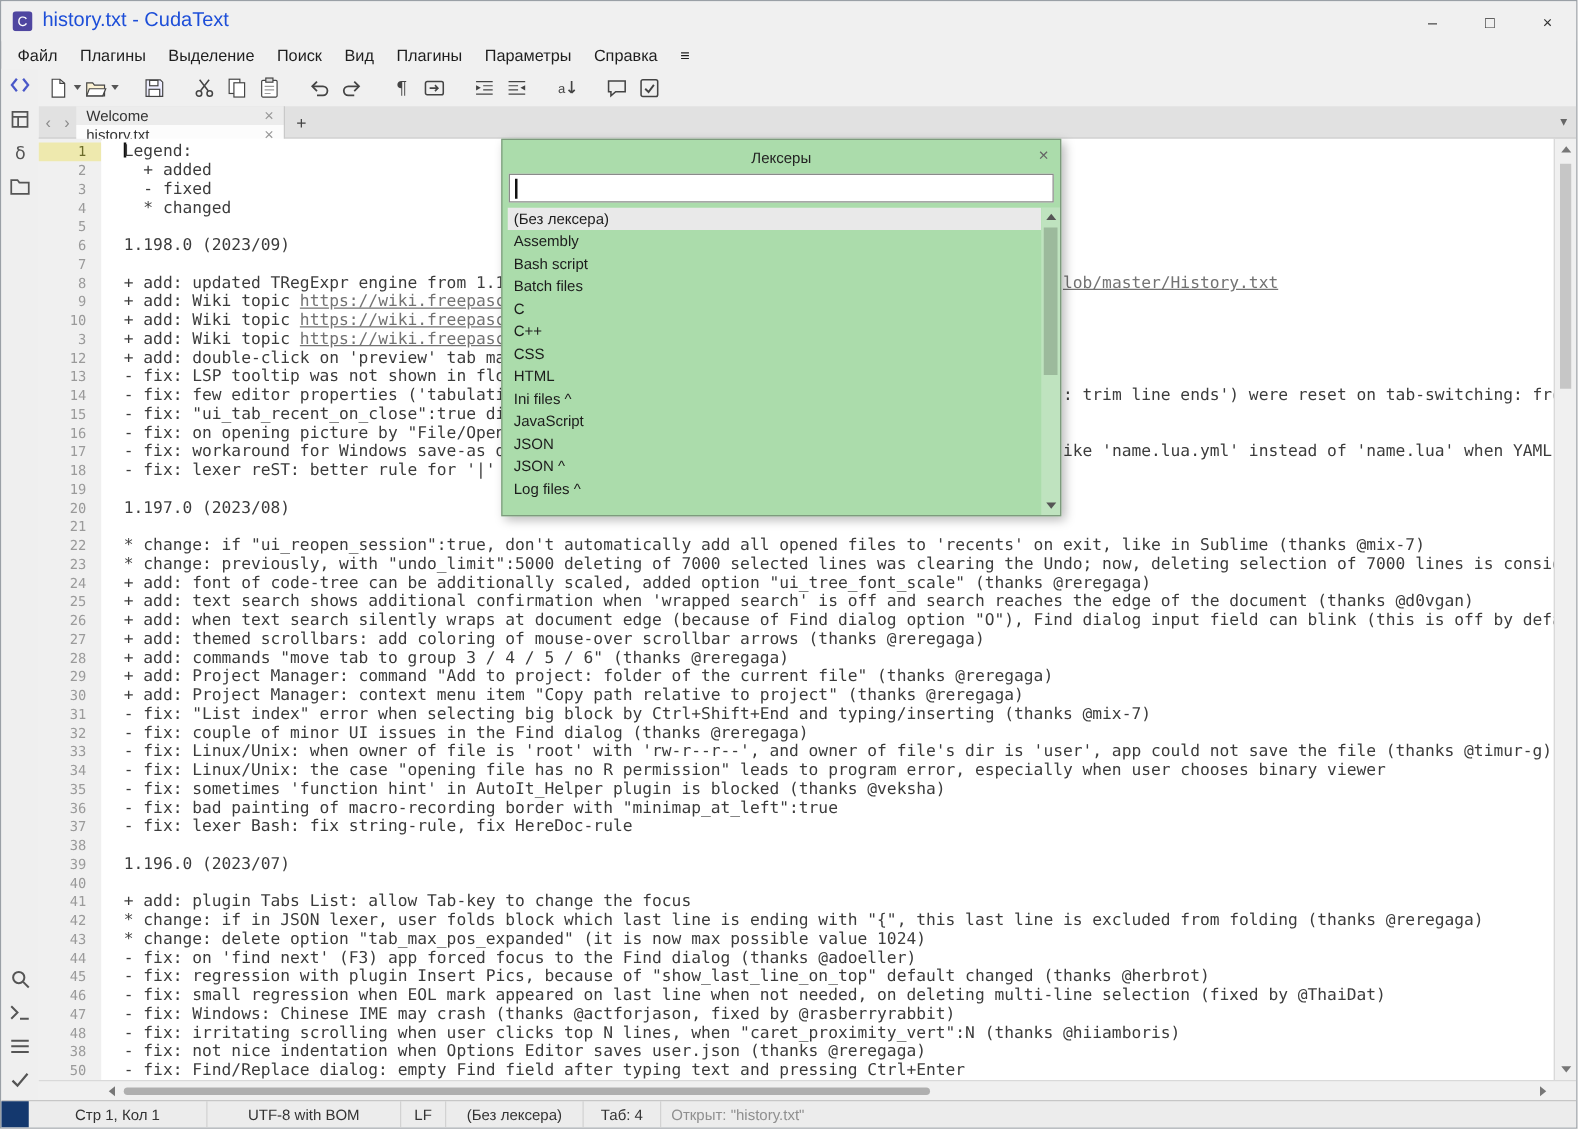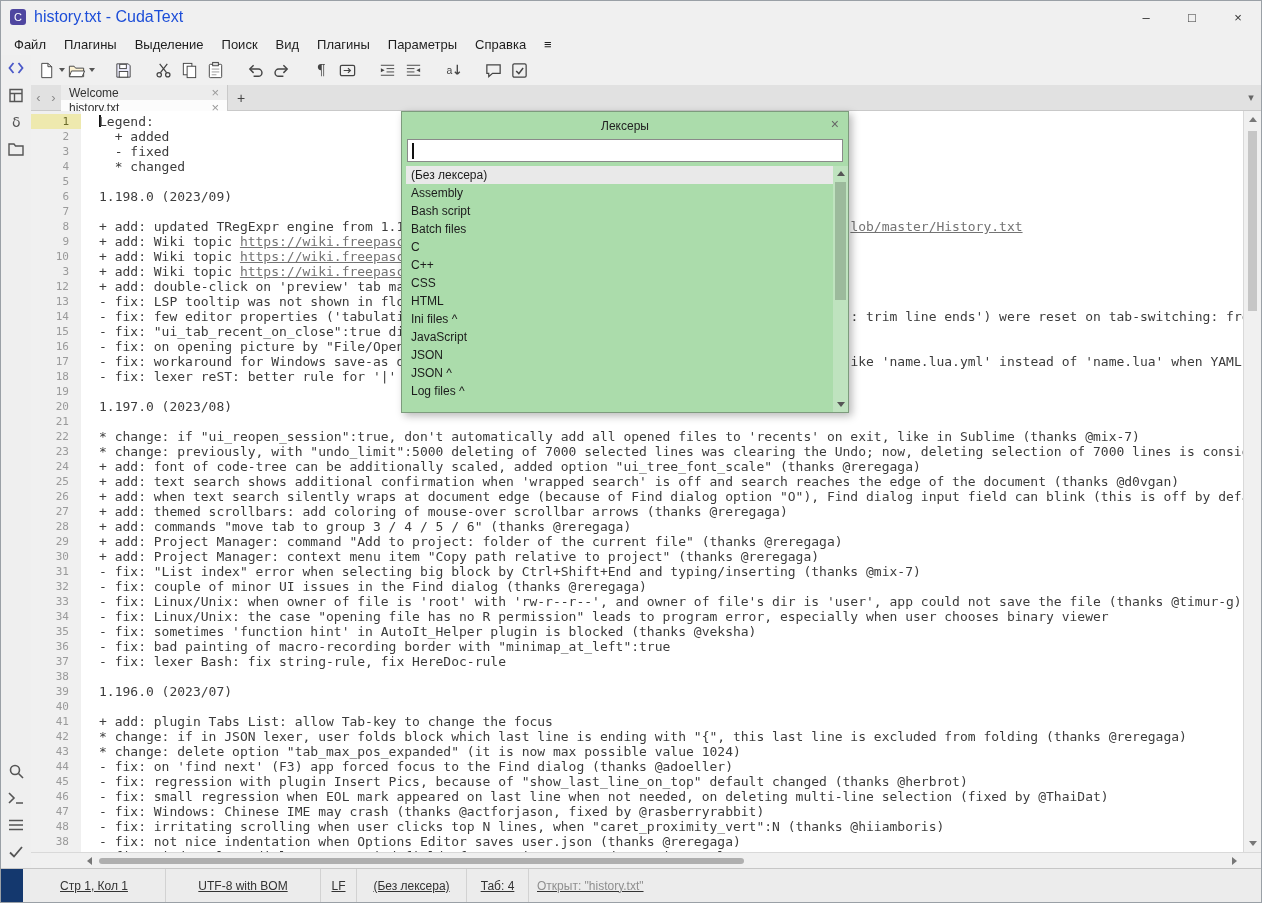--- a/index.html
+++ b/index.html
@@ -69,7 +69,7 @@
   .hs-thumb{position:absolute;left:68px;top:5px;height:6px;width:645px;background:#aFAFaf;border-radius:3px;}
 
   
-  .statusbar{height:34px;background:#ececec;border-top:1px solid #c6c6c6;display:flex;align-items:stretch;font-size:12px;color:#333;flex:0 0 auto;text-decoration:underline;}
+  .statusbar{height:22px;background:#ececec;border-top:1px solid #c6c6c6;display:flex;align-items:stretch;font-size:12px;color:#333;flex:0 0 auto;}
   .sb-block{width:22px;background:#14386e;flex:0 0 auto;}
   .sb-cell{display:flex;align-items:center;justify-content:center;padding:0 8px;border-right:1px solid #d2d2d2;white-space:nowrap;overflow:hidden;}
   .sb-message{color:#8f8f8f;border-right:none;justify-content:flex-start;flex:1;}

